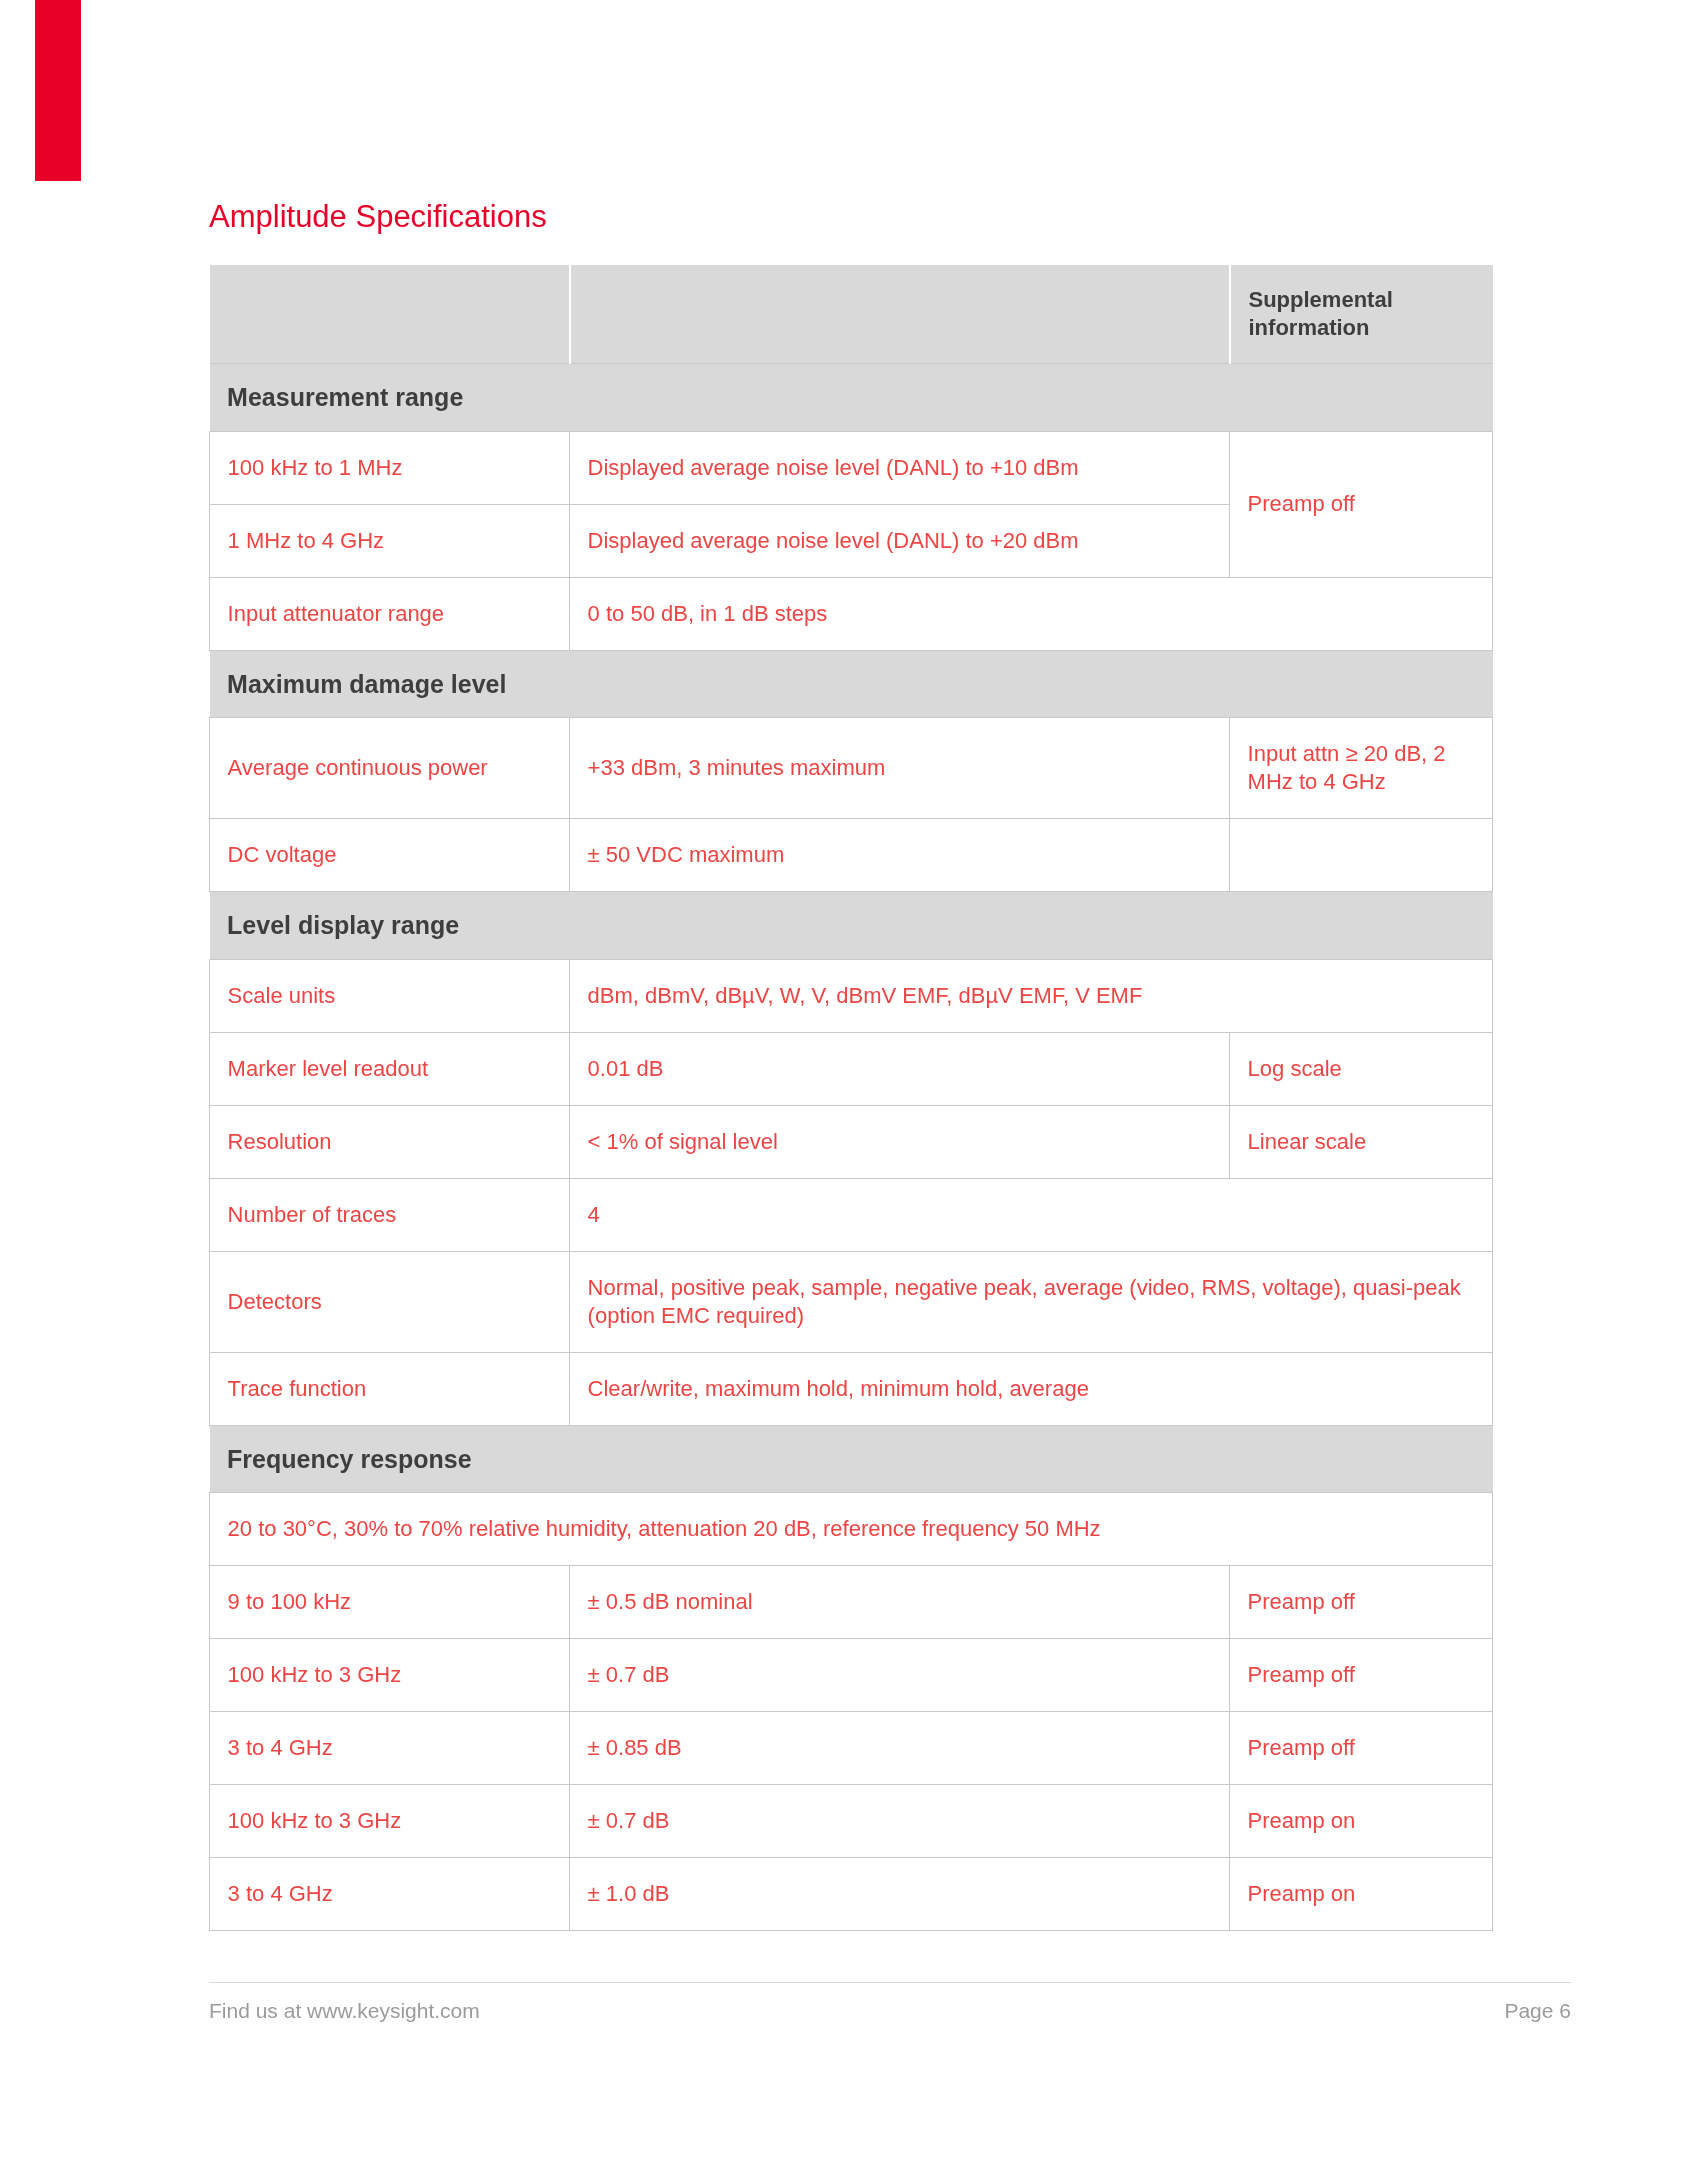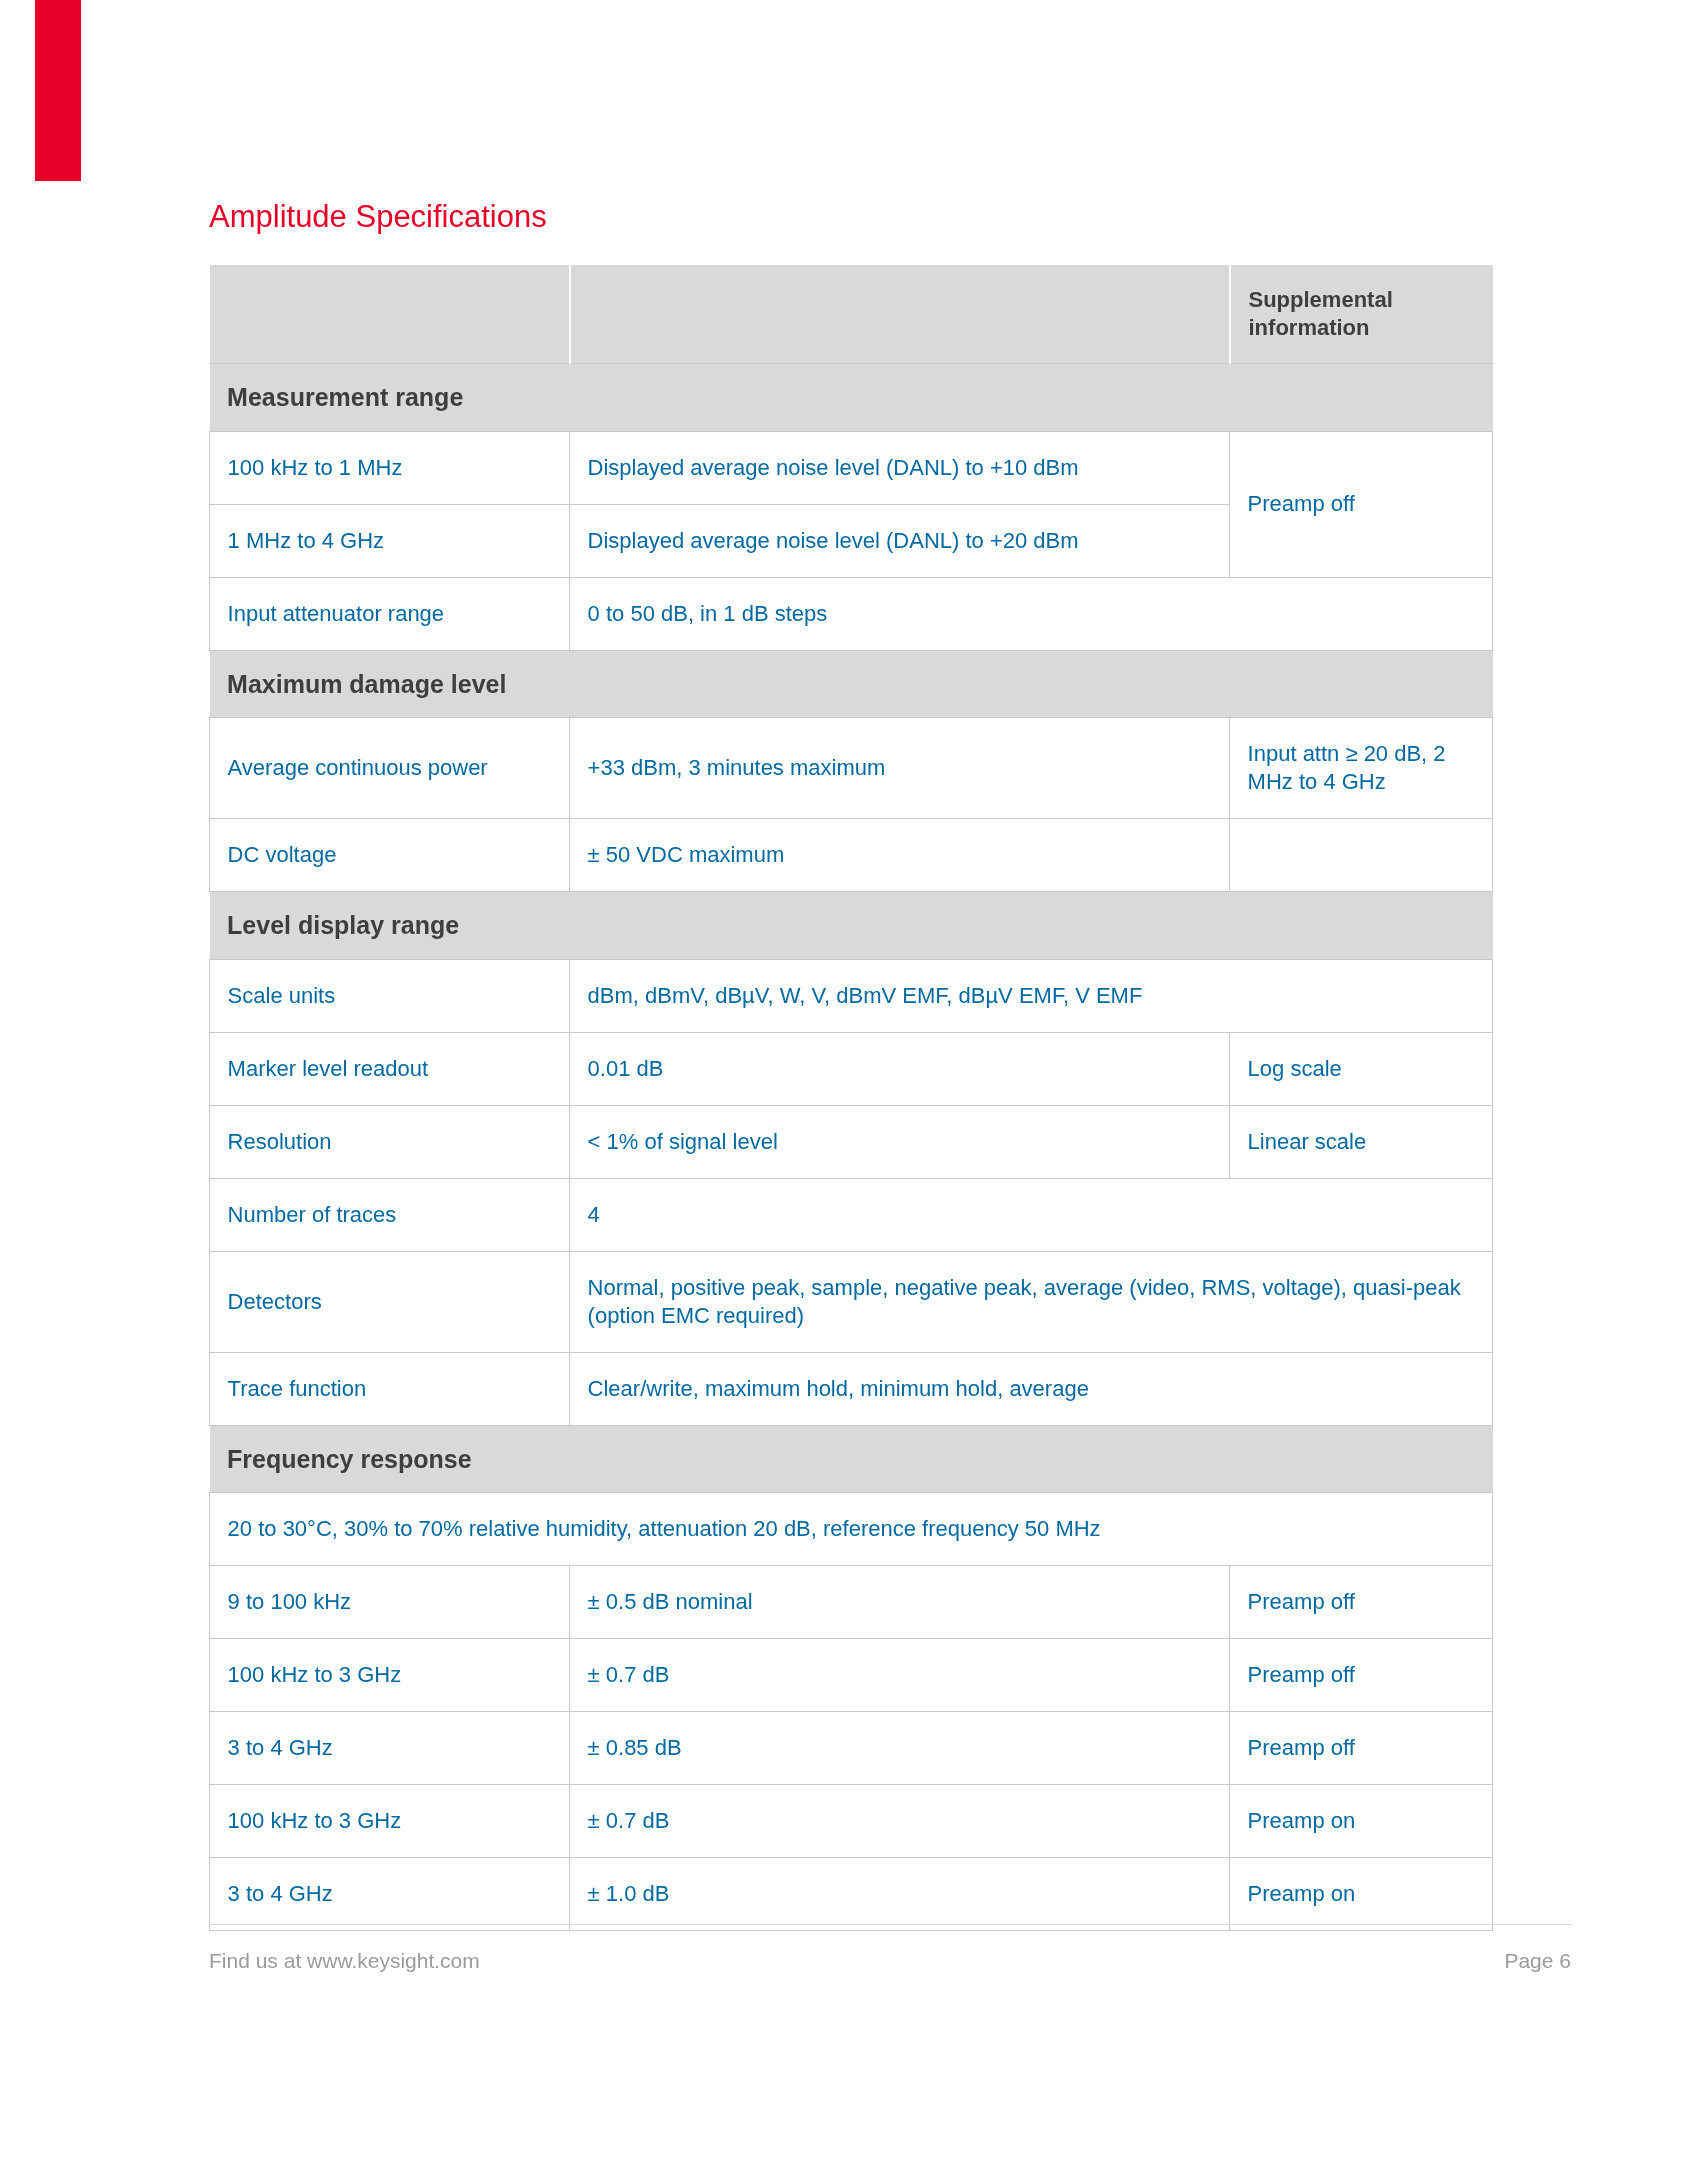--- a/index.html
+++ b/index.html
@@ -48,7 +48,7 @@
     border: 0.9px solid #c9c9c9;
     vertical-align: middle;
     text-align: left;
-    color: #0369a1;
+    color: #ef4444;
     font-weight: 400;
     word-wrap: break-word;
   }

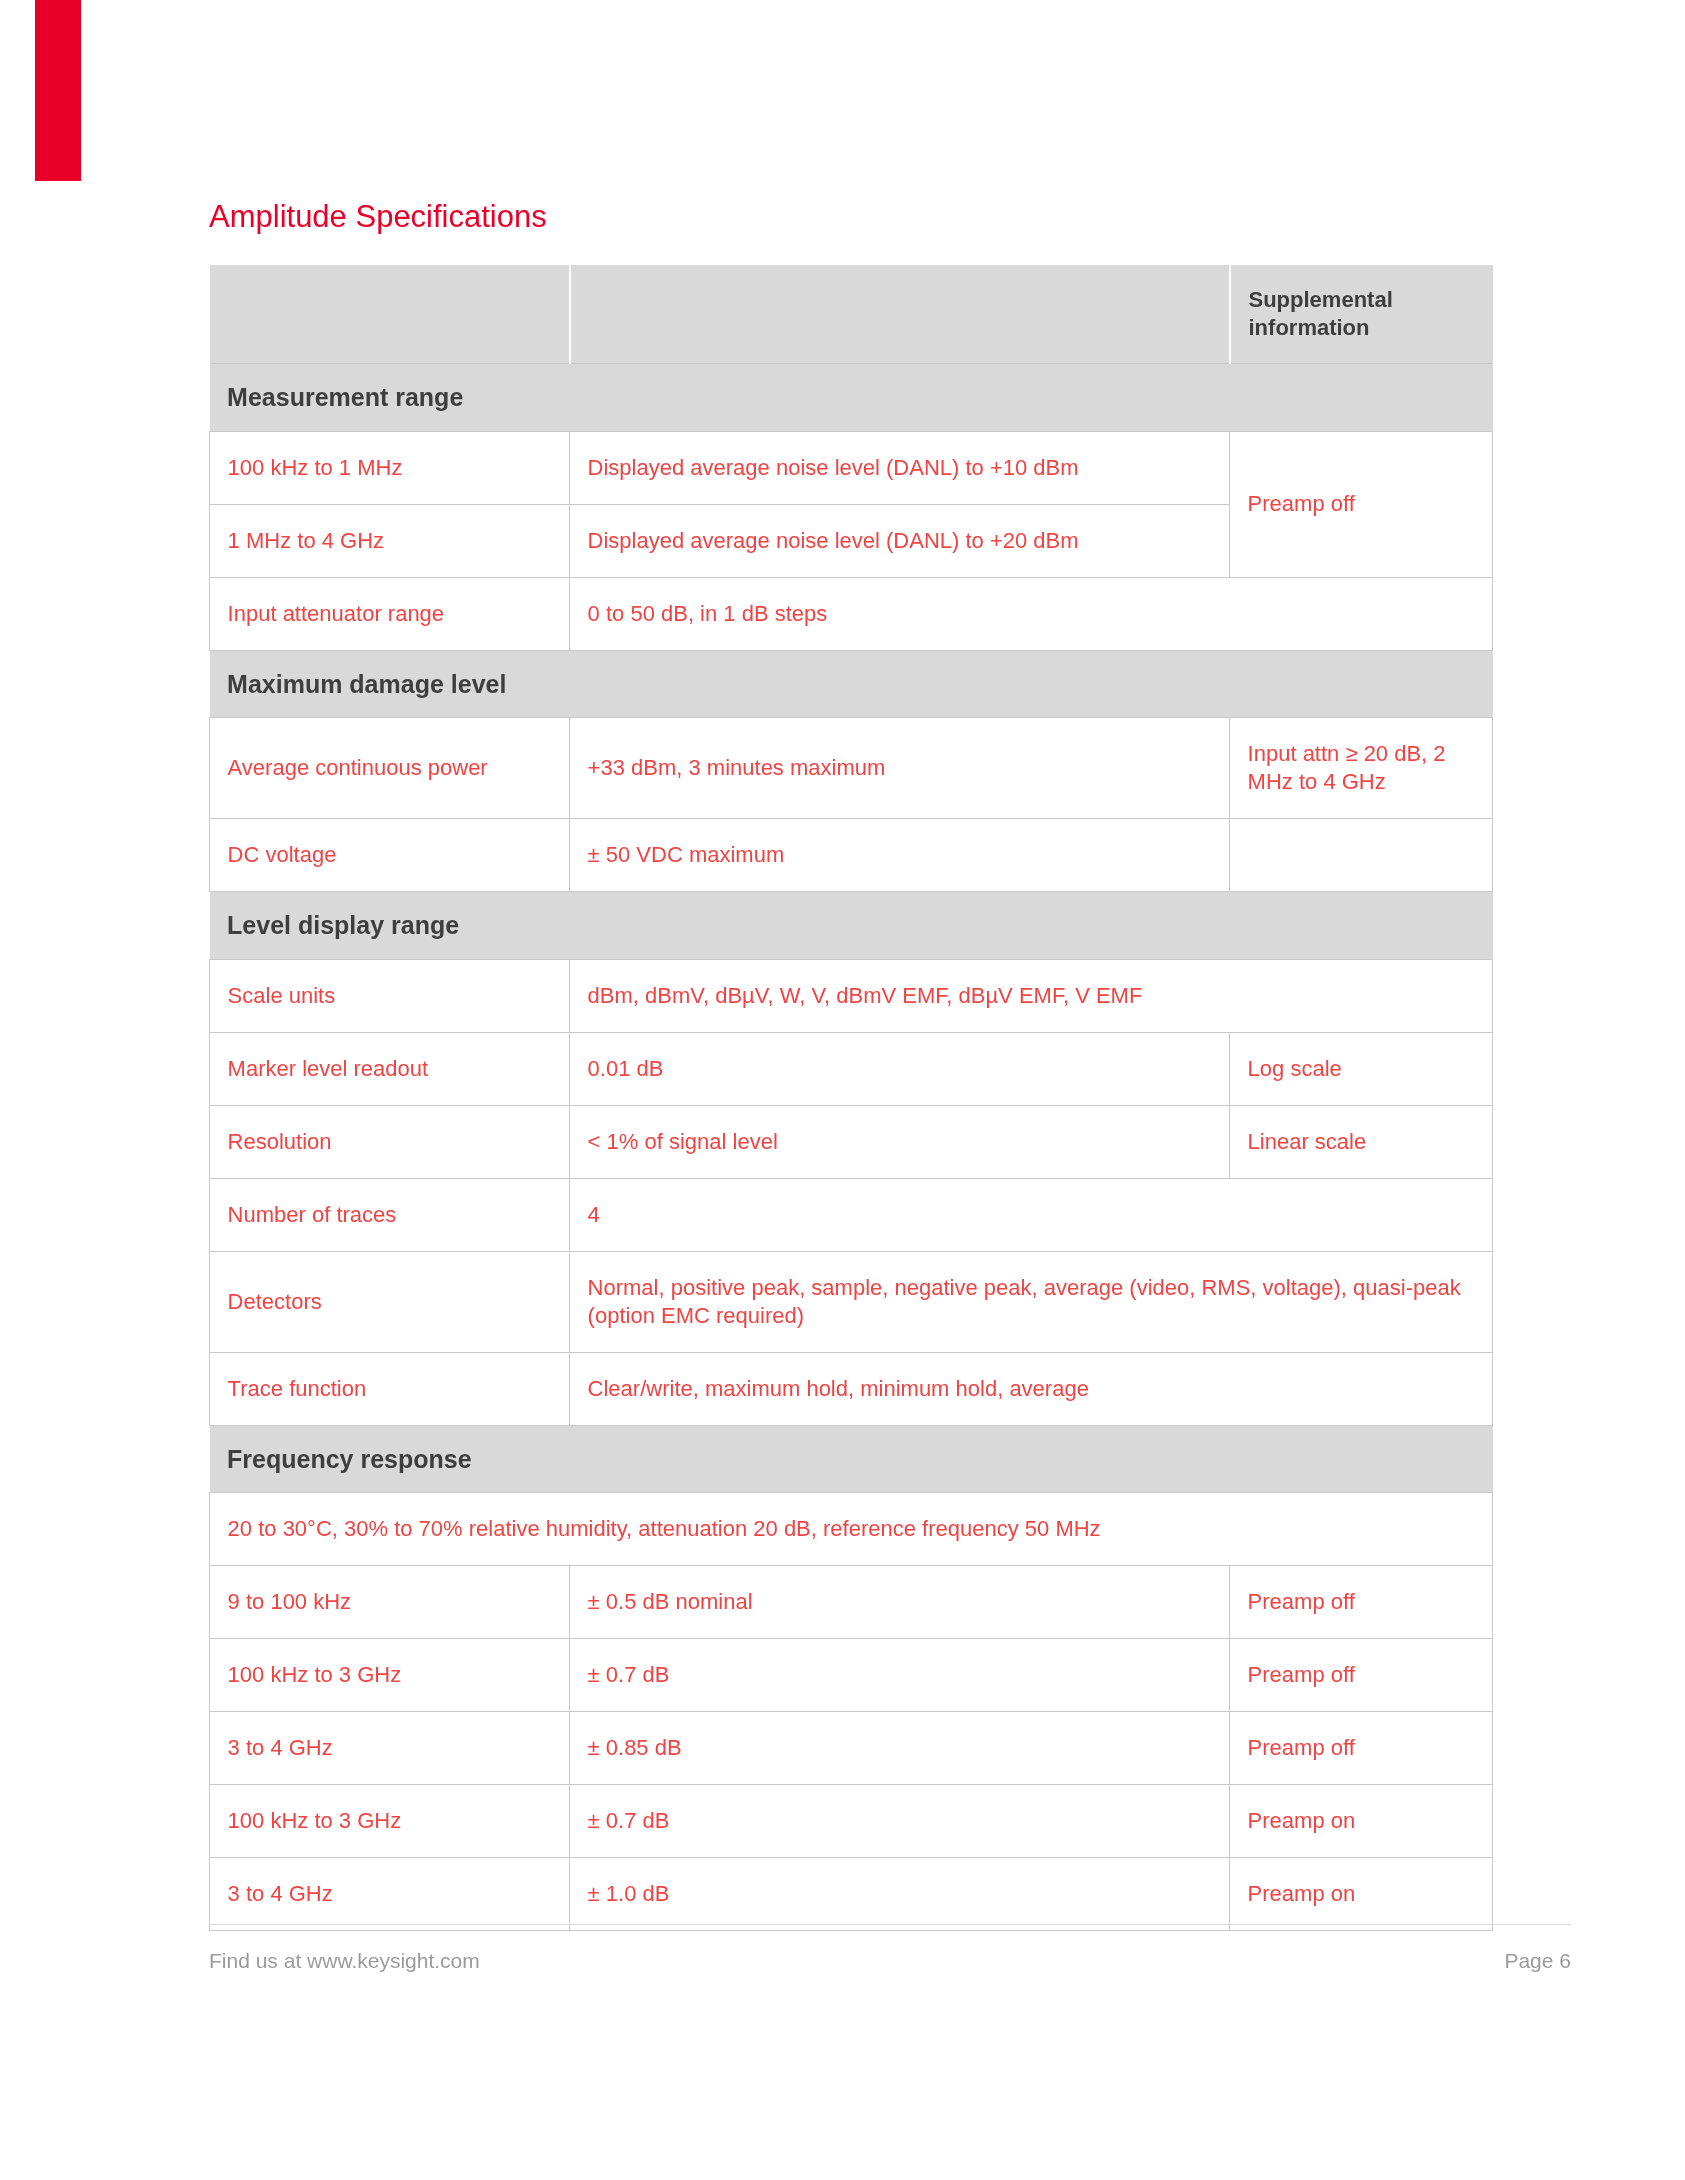--- a/index.html
+++ b/index.html
@@ -74,10 +74,10 @@
   .footer {
     position: absolute;
     left: 209px;
-    top: 1924px;
+    top: 1982px;
     width: 1362px;
     border-top: 1.8px solid #dadada;
-    padding-top: 24px;
+    padding-top: 16px;
     display: flex;
     justify-content: space-between;
     align-items: baseline;

